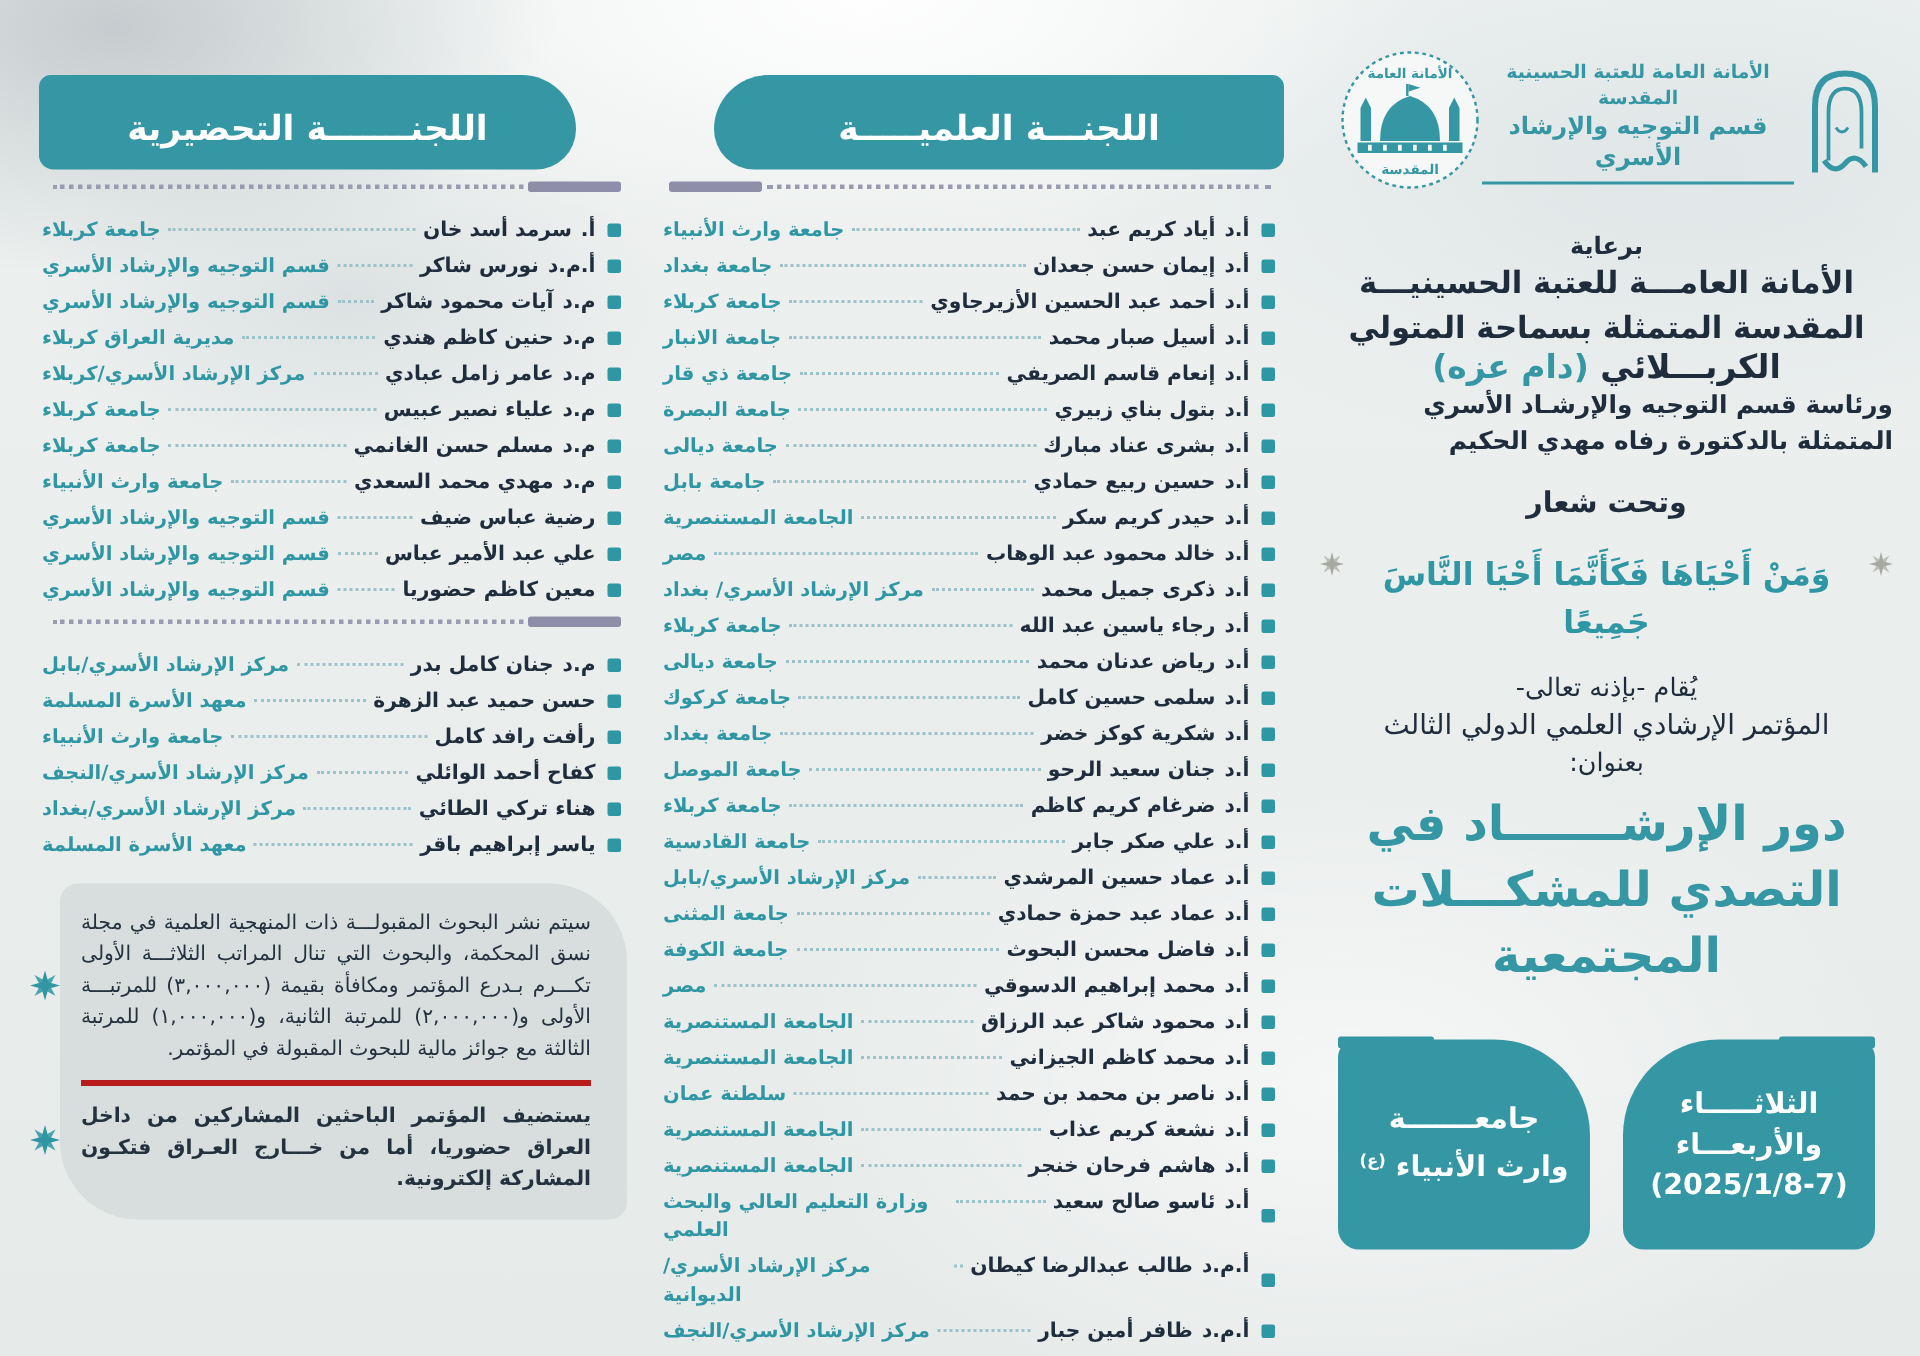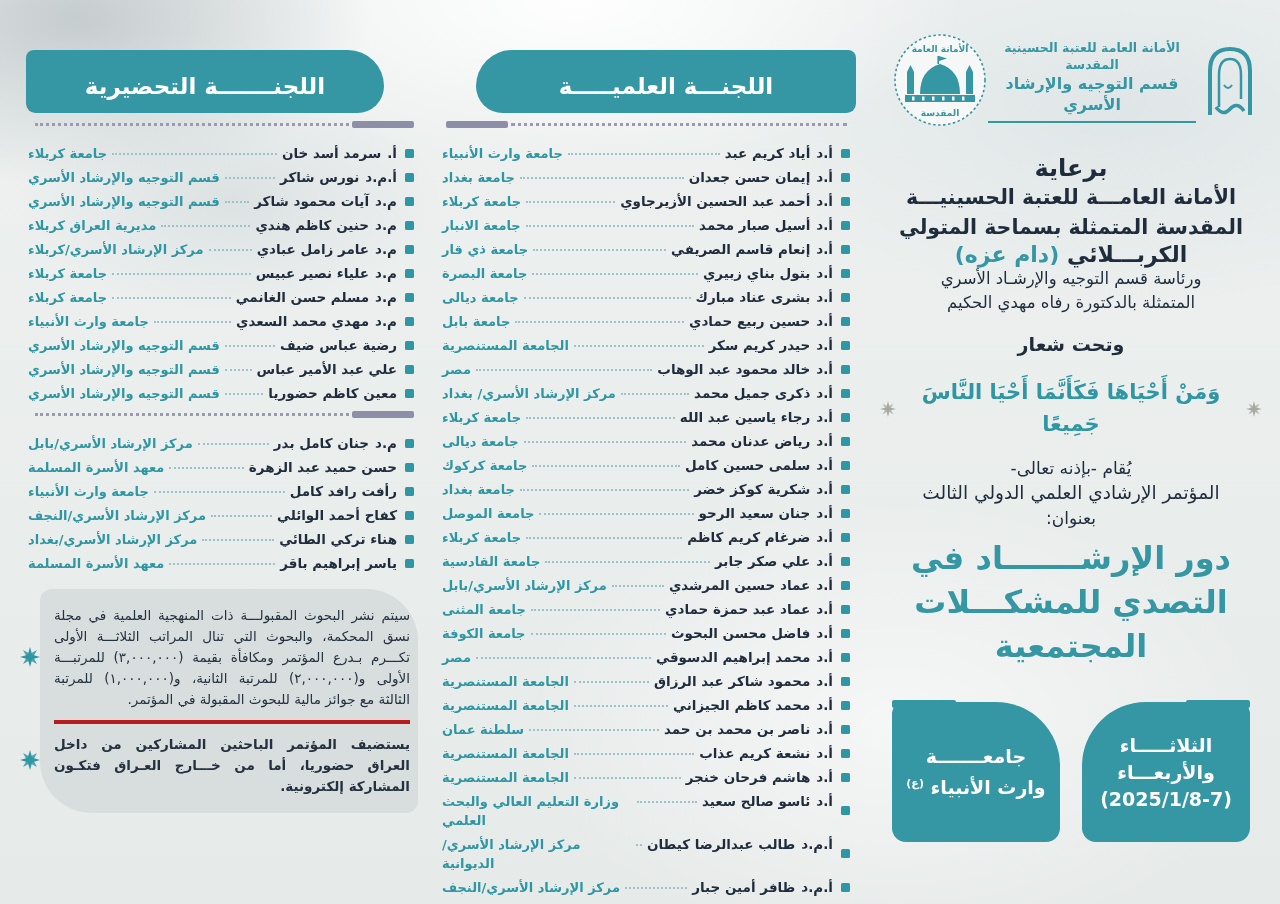--- a/index.html
+++ b/index.html
@@ -66,7 +66,7 @@
   .arch-logo { flex:none; }
 
   .sponsor { margin-top:26px; }
-  .sp-lead { font-size:24px; font-weight:bold; }
+  .sp-lead { font-size:16px; font-weight:bold; }
   .sp-big  { font-size:20.5px; font-weight:bold; line-height:30px; }
   .sp-name-line { font-size:22px; font-weight:bold; }
   .sp-teal { color:#3596a4; }

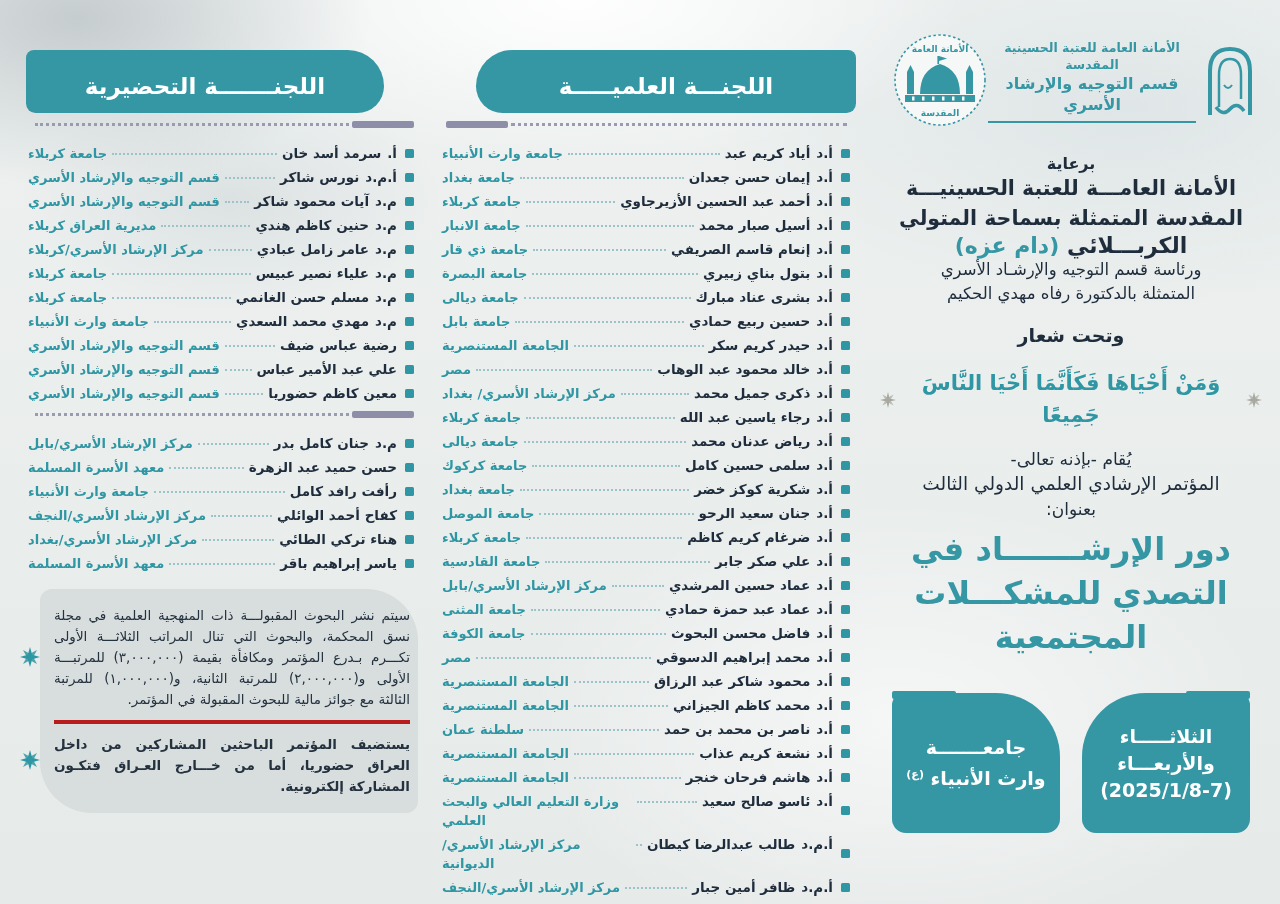--- a/index.html
+++ b/index.html
@@ -70,7 +70,7 @@
   .sp-big  { font-size:20.5px; font-weight:bold; line-height:30px; }
   .sp-name-line { font-size:22px; font-weight:bold; }
   .sp-teal { color:#3596a4; }
-  .sp-small { font-size:16.5px; line-height:24px; font-weight:400; }
+  .sp-small { font-size:16.5px; line-height:24px; font-weight:700;text-align:right; }
   .sp-slogan { font-size:19px; font-weight:bold; margin-top:18px; }
 
   .verse-wrap { display:flex; align-items:center; justify-content:center; gap:10px;

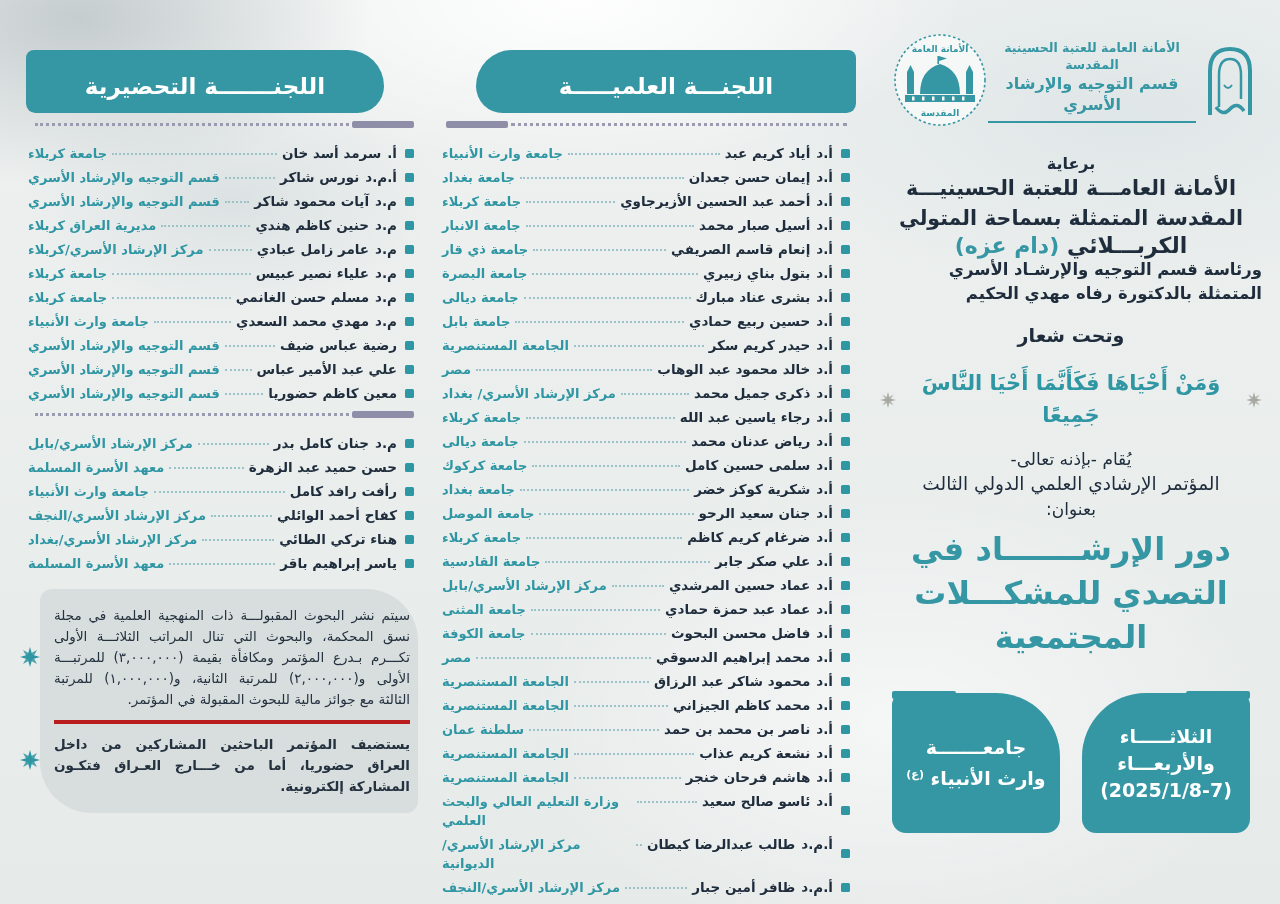--- a/index.html
+++ b/index.html
@@ -73,7 +73,7 @@
   .sp-small { font-size:16.5px; line-height:24px; font-weight:700;text-align:right; }
   .sp-slogan { font-size:19px; font-weight:bold; margin-top:18px; }
 
-  .verse-wrap { display:flex; align-items:center; justify-content:center; gap:10px;
+  .verse-wrap { display:flex; justify-content:center; gap:10px;
                 margin:22px 0 18px; }
   .verse { color:#2f96a3; font-size:21px; font-weight:bold; line-height:1.5; }
   .ornament svg { display:block; }

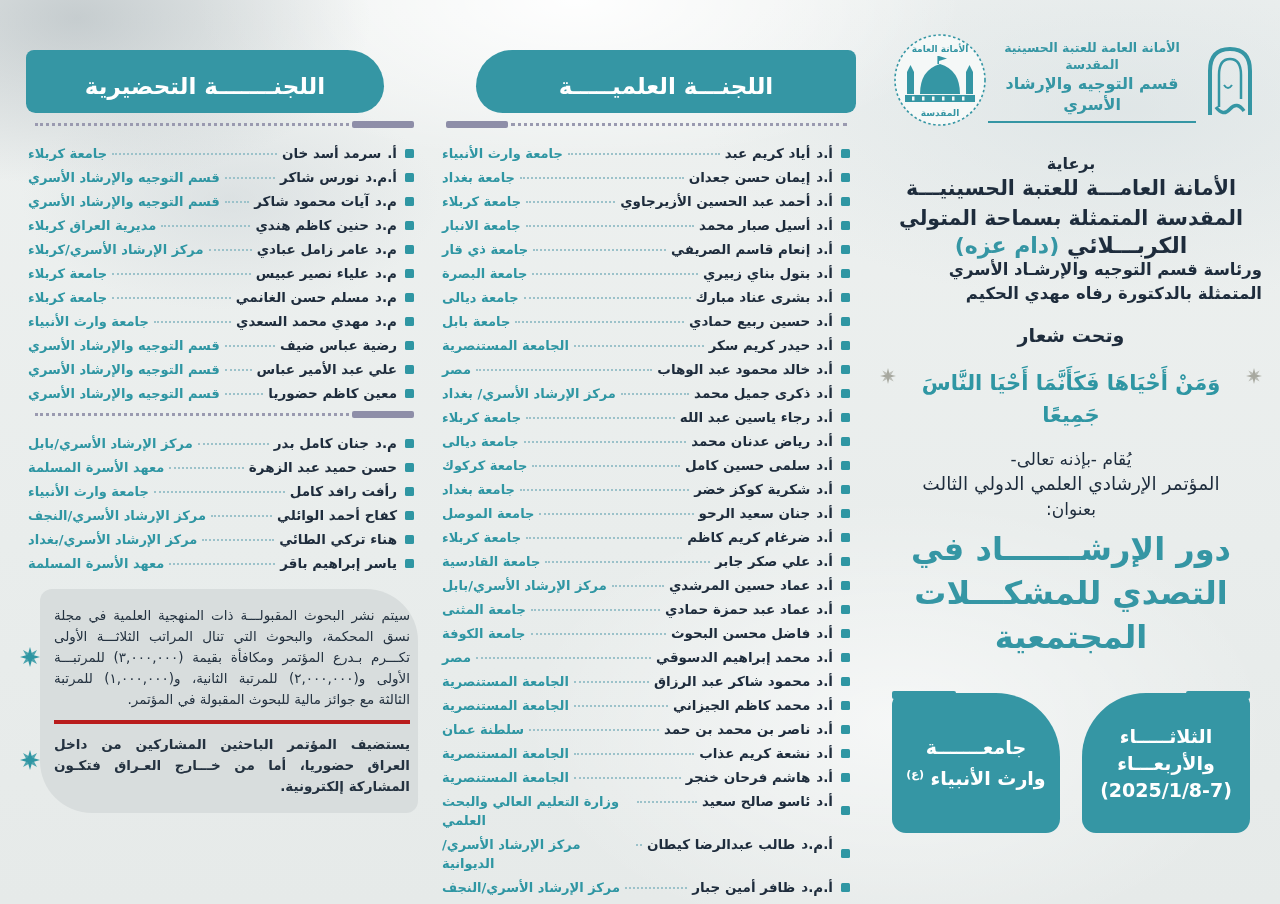--- a/index.html
+++ b/index.html
@@ -47,7 +47,7 @@
 
   
   .notes-box { background:#d8dddd; border-radius:12px 52px 12px 52px; margin:16px 2px 0 14px;
-               padding:16px 8px 16px 14px; position:relative; }
+               padding:16px 24px 16px 14px; position:relative; }
   .note { position:relative; font-size:13.5px; line-height:21px; text-align:justify;
           color:#243240; font-weight:500; }
   .note + .note { margin-top:10px; padding-top:10px; border-top:4px solid #b91c1c;font-weight:bold; }

